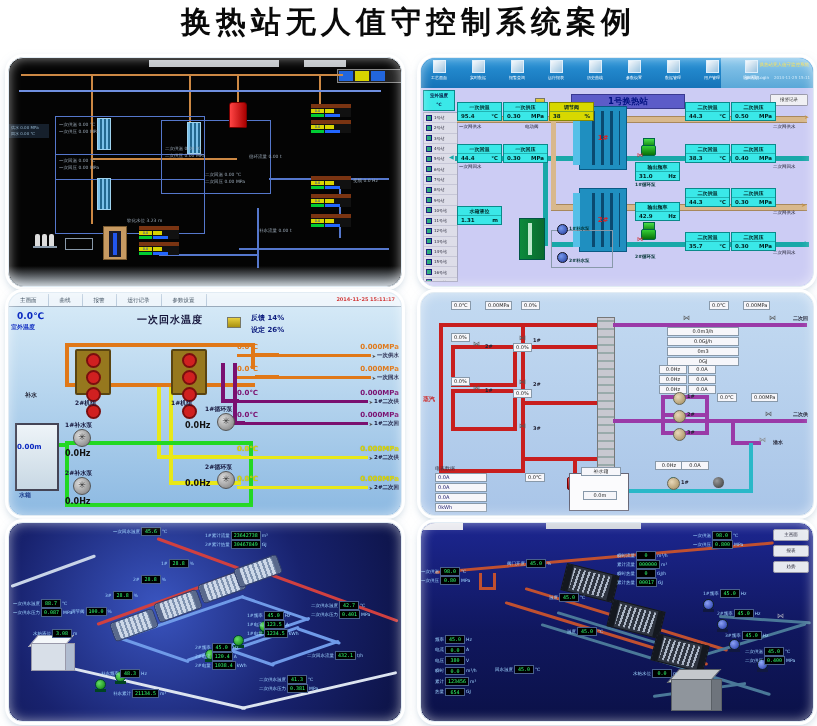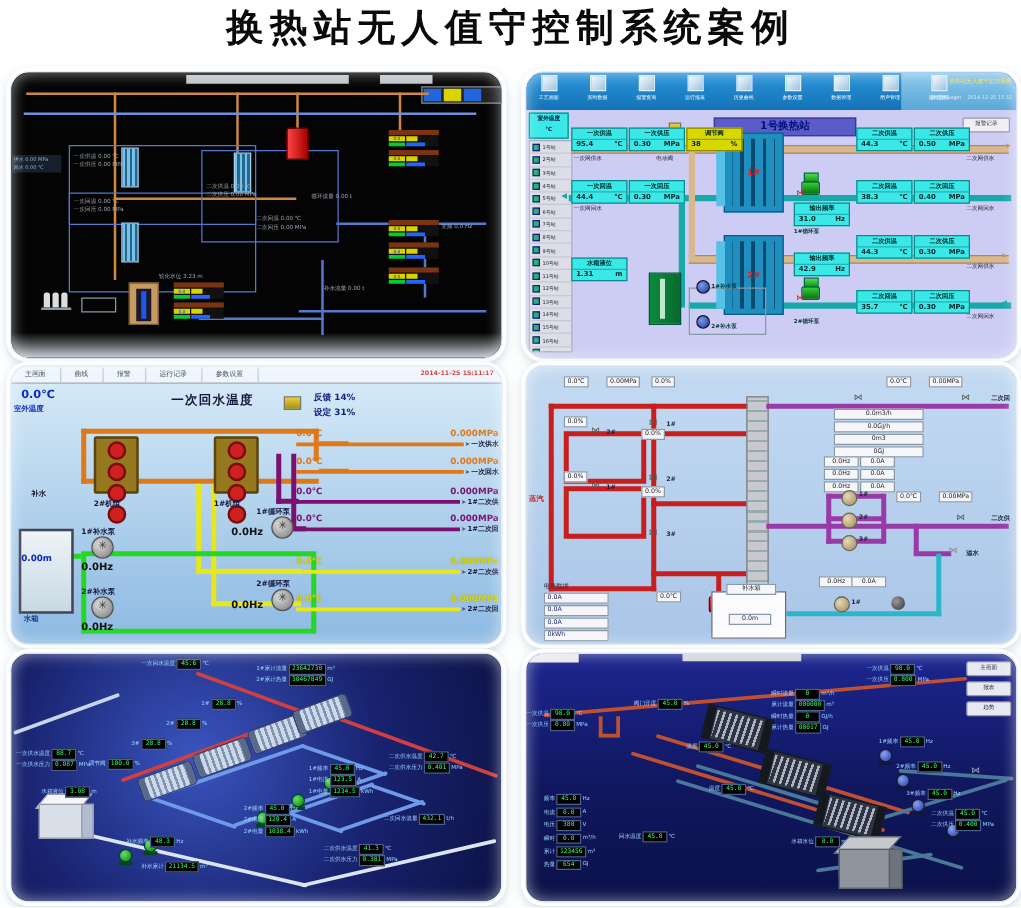--- a/index.html
+++ b/index.html
@@ -630,7 +630,7 @@
     <div class="p3t">一次回水温度</div>
     <div class="ab" style="left:218px;top:24px;width:12px;height:9px;background:linear-gradient(180deg,#e8d040,#a89010);border:1px solid #776;"></div>
     <div class="p3fb" style="left:242px;top:20px;">反馈 14%</div>
-    <div class="p3fb" style="left:242px;top:32px;">设定 31%</div>
+    <div class="p3fb" style="left:242px;top:32px;">设定 26%</div>
 
     <div class="ab" style="left:56px;top:50px;width:190px;height:4px;background:#e07818;"></div>
     <div class="ab" style="left:56px;top:50px;width:4px;height:44px;background:#e07818;"></div>

